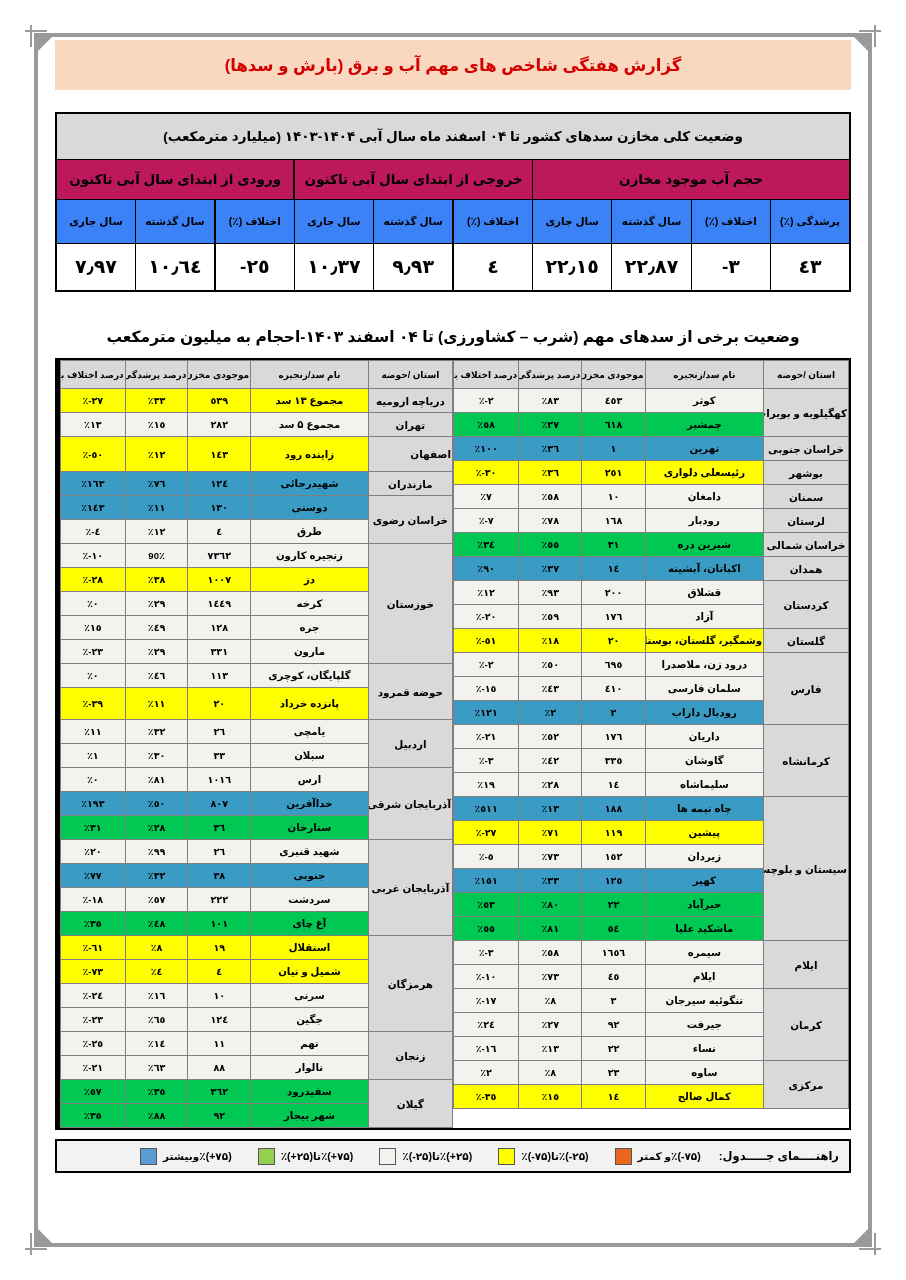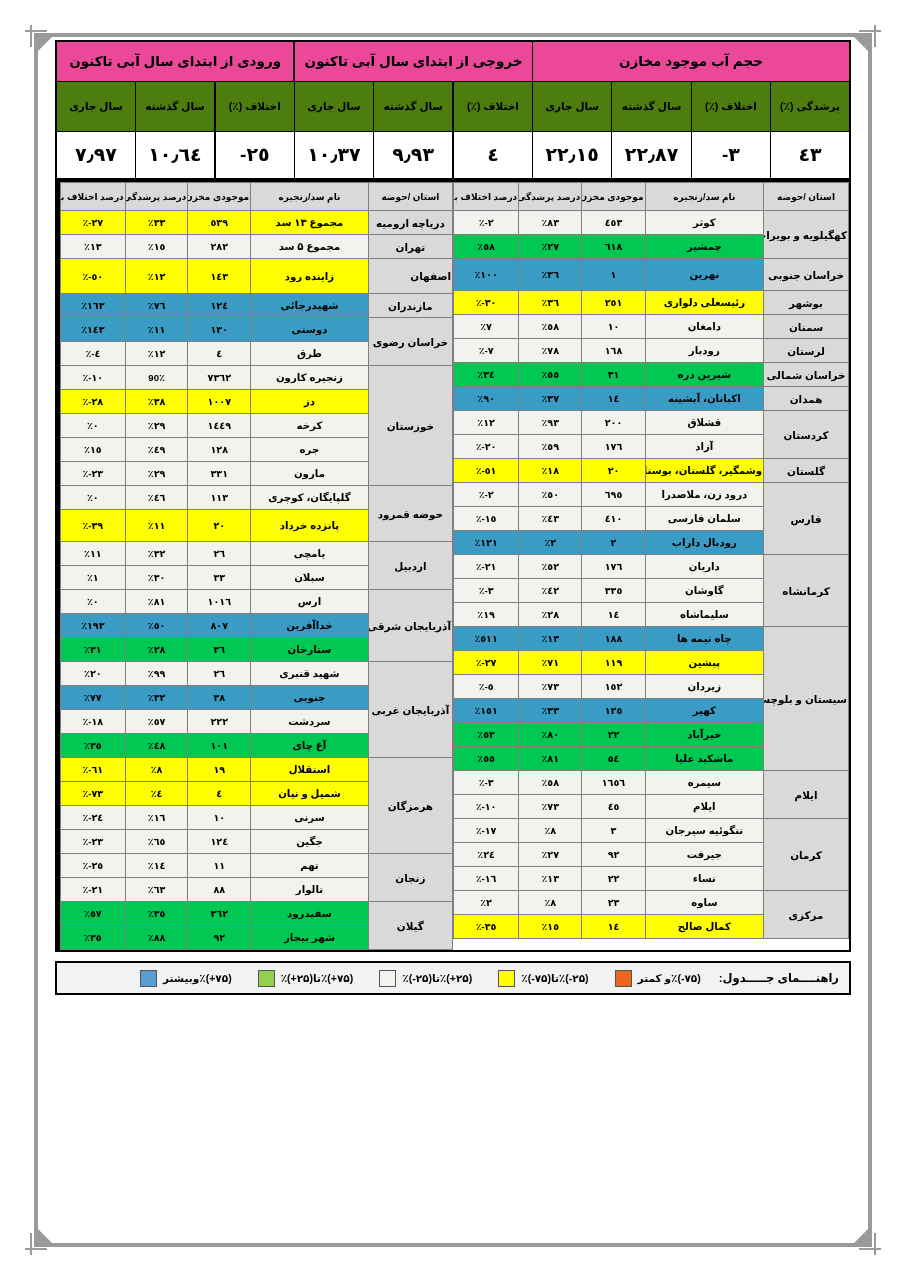--- a/index.html
+++ b/index.html
@@ -196,6 +196,9 @@
 
 <div id="content">
 
+  <div id="banner">
+    <div class="txt">گزارش هفتگی شاخص های مهم آب و برق (بارش و سدها)</div>
+  </div>
 
   <table id="summary-table">
     <tbody>

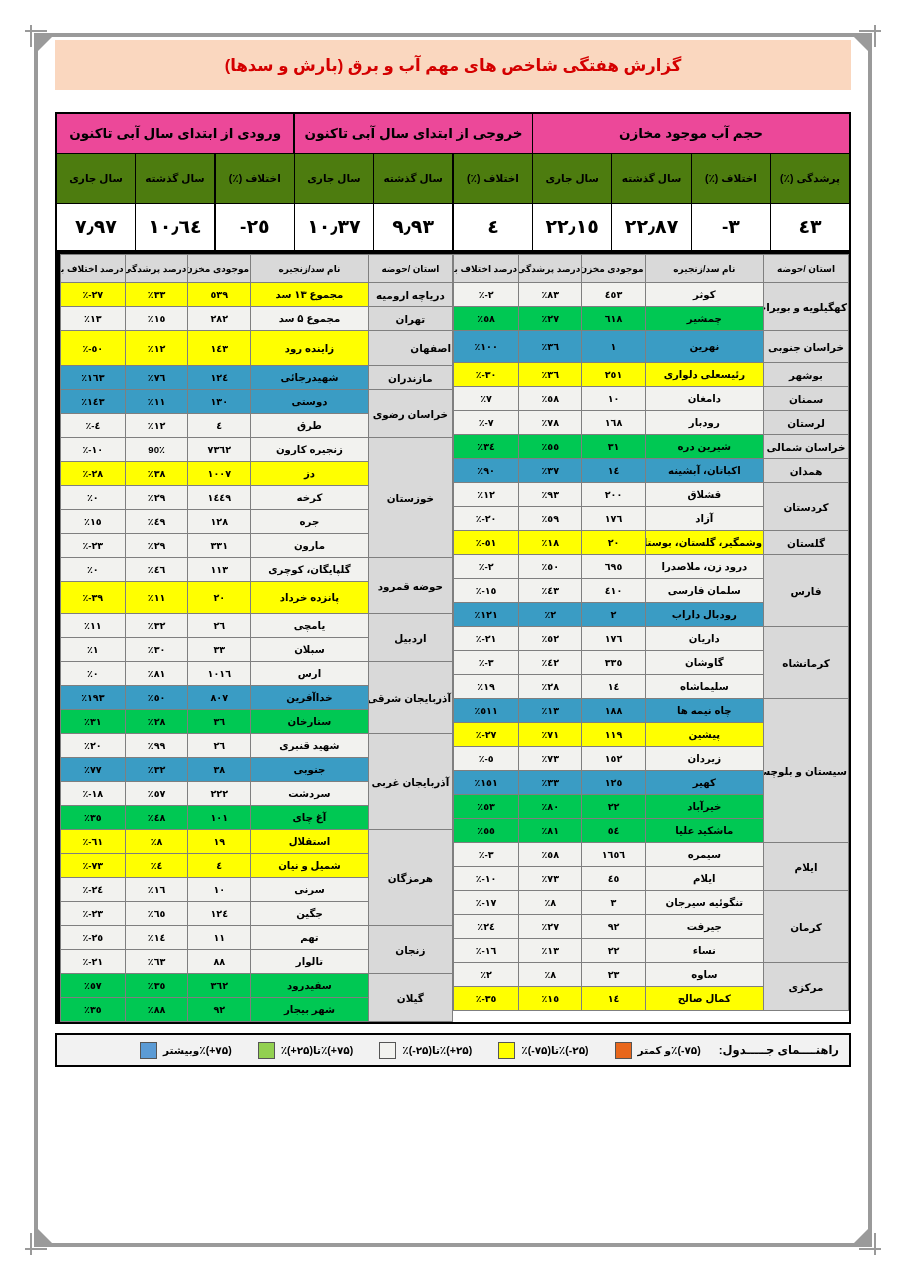--- a/index.html
+++ b/index.html
@@ -202,6 +202,9 @@
 
   <table id="summary-table">
     <tbody>
+      <tr>
+        <td id="summary-title-cell" colspan="10">وضعیت کلی مخازن سدهای کشور تا ۰۴ اسفند ماه سال آبی ۱۴۰۴-۱۴۰۳ (میلیارد مترمکعب)</td>
+      </tr>
       <tr>
         <td class="sum-group" colspan="4">حجم آب موجود مخازن</td>
         <td class="sum-group thickl" colspan="3">خروجی از ابتدای سال آبی تاکنون</td>

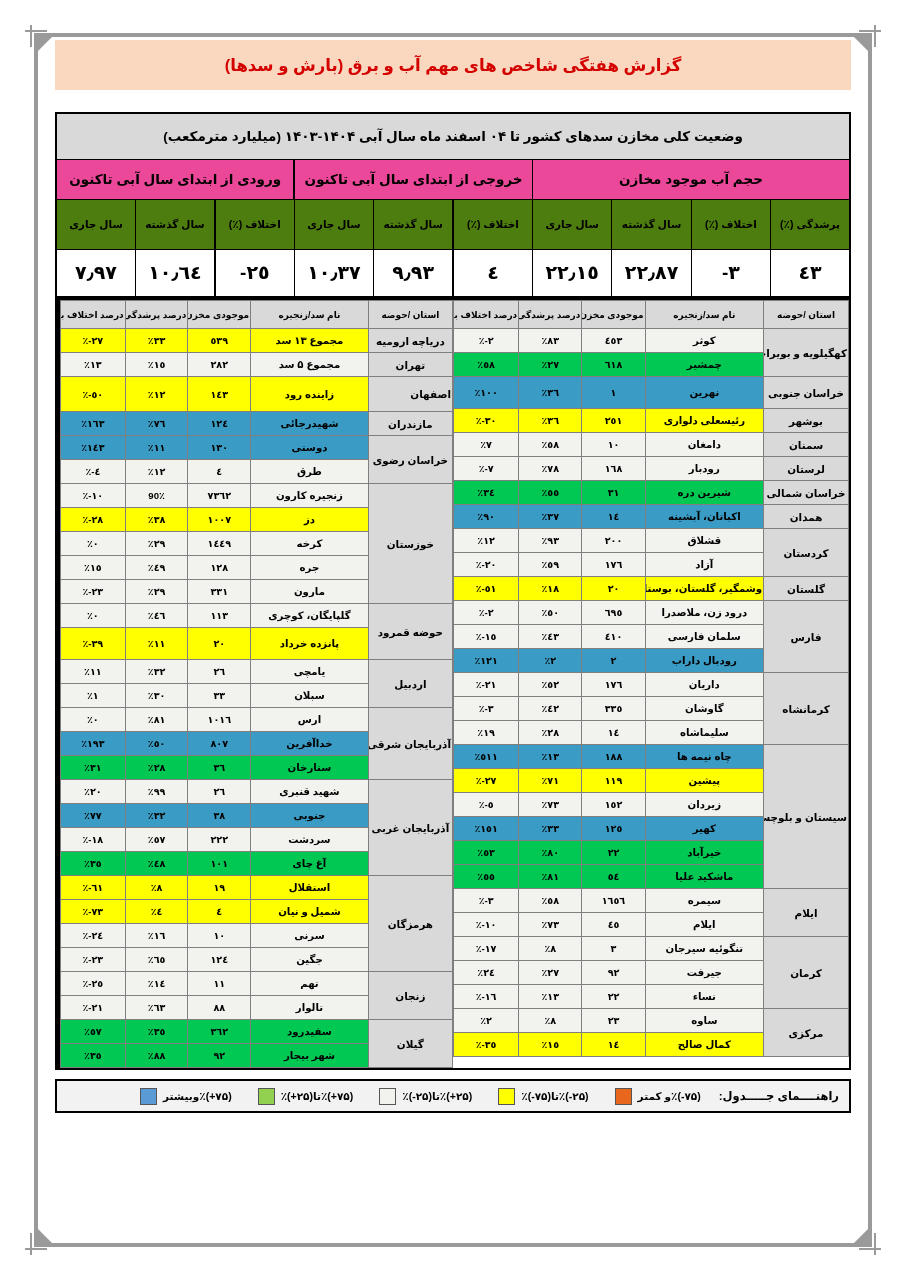--- a/index.html
+++ b/index.html
@@ -64,7 +64,7 @@
     padding:4px 6px;
   }
   .sum-group {
-    background:#ec4899;
+    background:#be185d;
     height:40px;
     font-size:13.5px;
   }

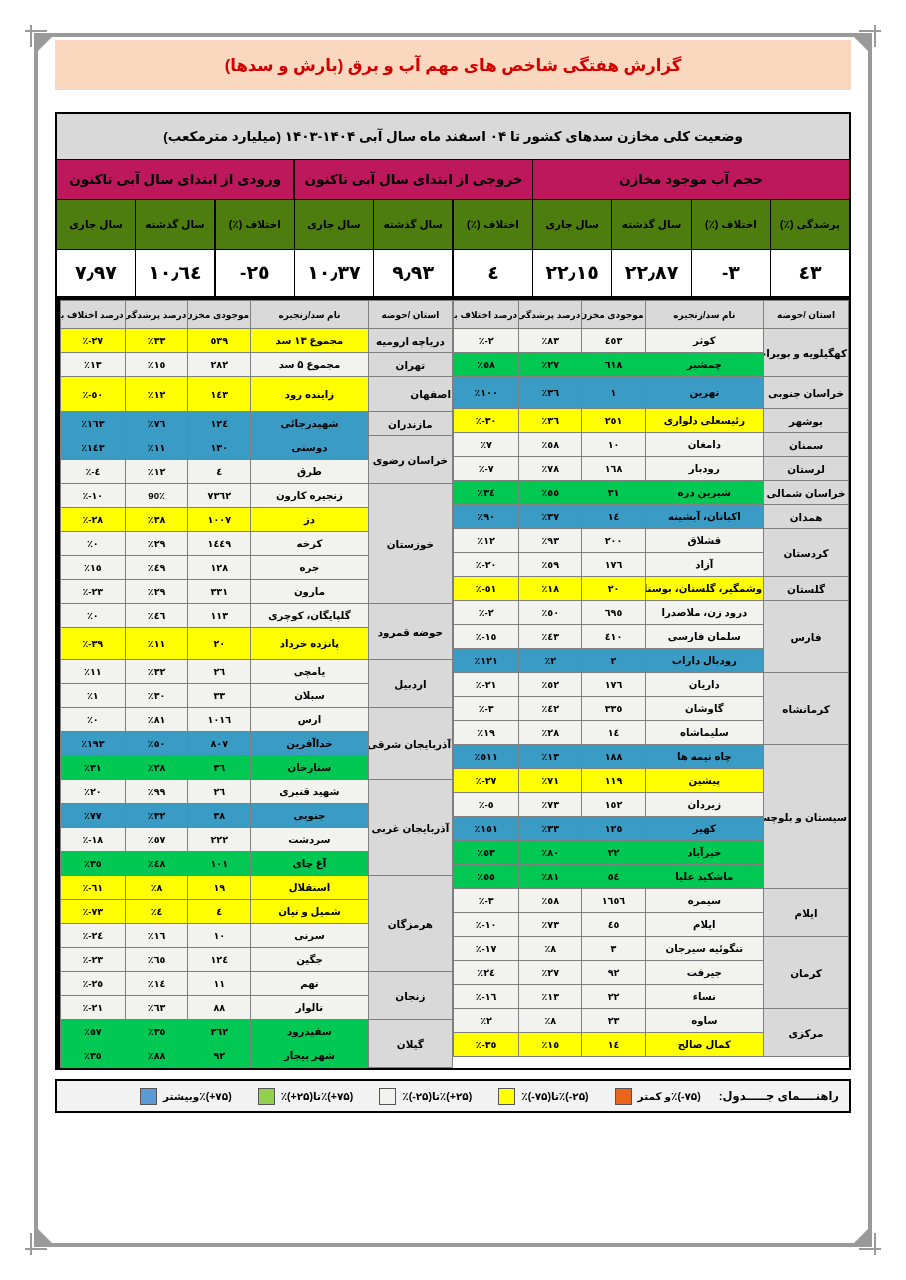--- a/index.html
+++ b/index.html
@@ -69,8 +69,8 @@
     font-size:13.5px;
   }
   .sum-sub {
-    background:#4d7c0f;
-    height:50px;
+    background:#3b82f6;
+    height:44px;
     font-size:10.5px;
     margin-top:29px;
   }

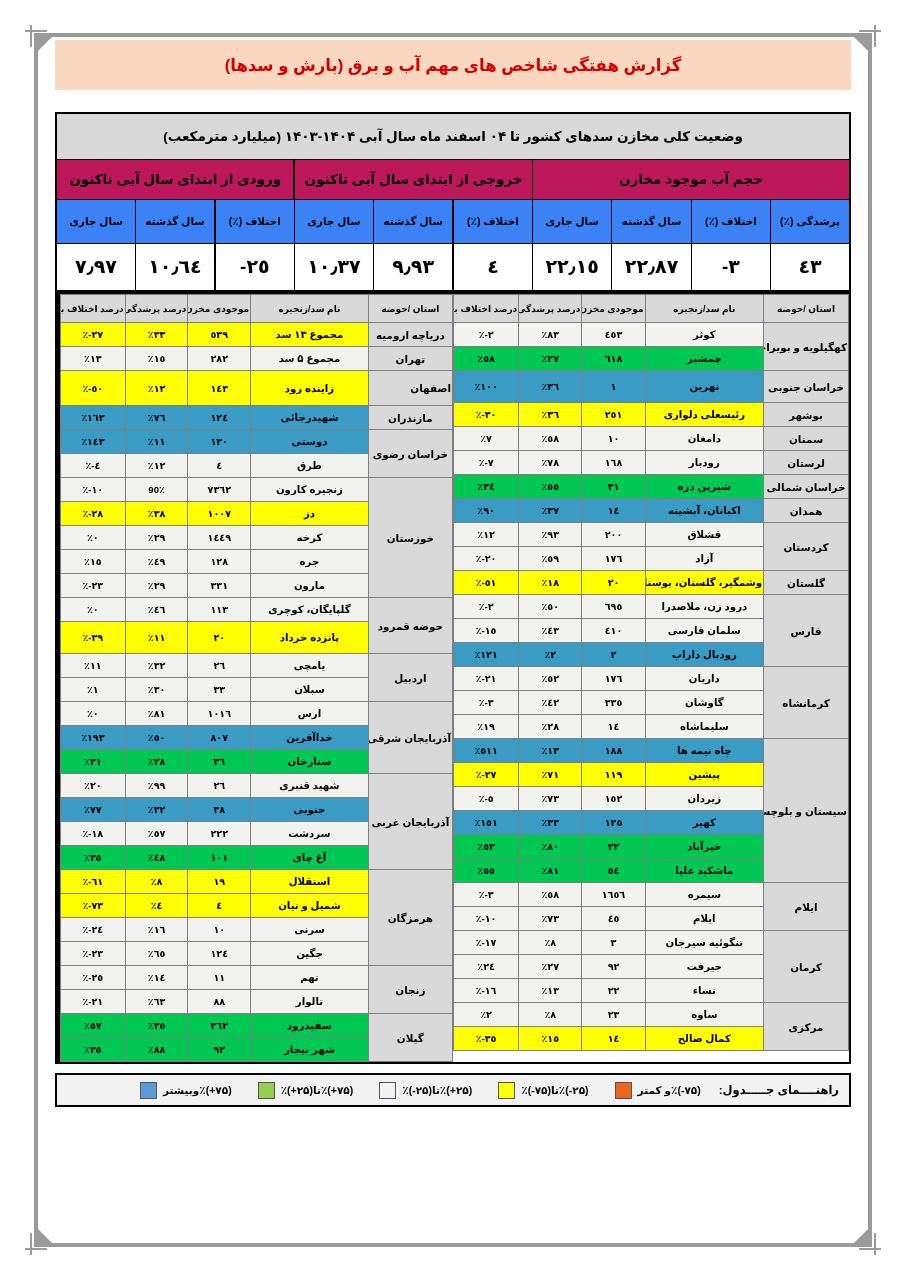--- a/index.html
+++ b/index.html
@@ -237,6 +237,7 @@
     </tbody>
   </table>
 
+  <div id="section2-title">وضعیت برخی از سدهای مهم (شرب – کشاورزی) تا ۰۴ اسفند ۱۴۰۳-احجام به میلیون مترمکعب</div>
 
   <div id="dams-wrap">
 

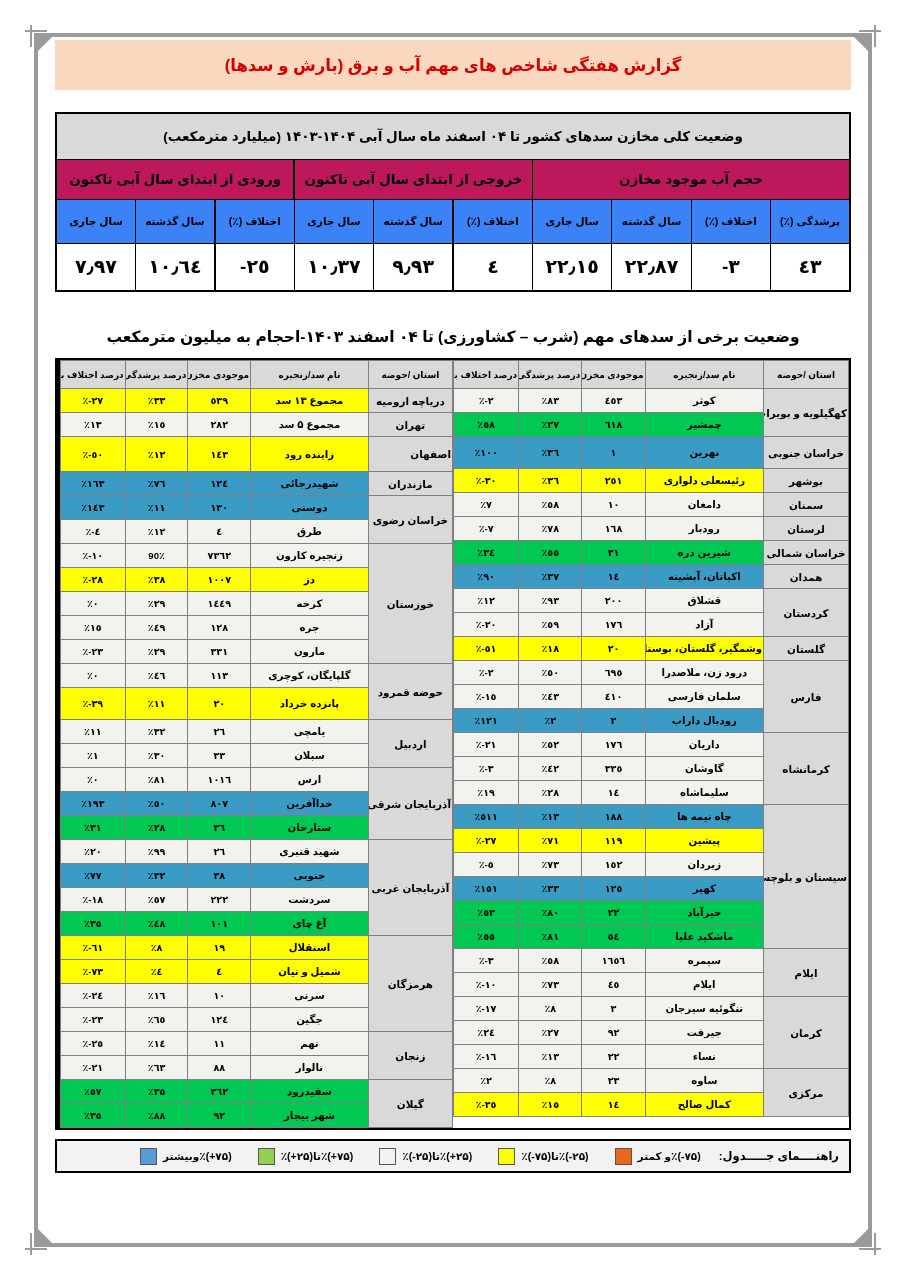--- a/index.html
+++ b/index.html
@@ -275,7 +275,7 @@
             </tr>
             <tr>
               <td class="province" rowspan="1" style="height: 24px;">خراسان جنوبی</td>
-              <td class="dam-name c-blue" style="height: 32px;">نهرین</td>
+              <td class="dam-name c-blue" style="height: 24px;">نهرین</td>
               <td class="num c-blue" style="height: 24px;">١</td>
               <td class="num c-blue" style="height: 24px;">٣٦٪</td>
               <td class="num c-blue" style="height: 24px;">١٠٠٪</td>

